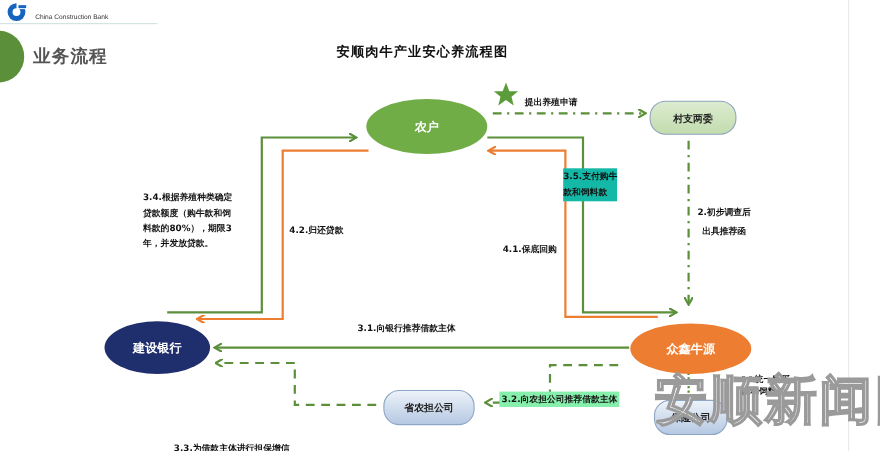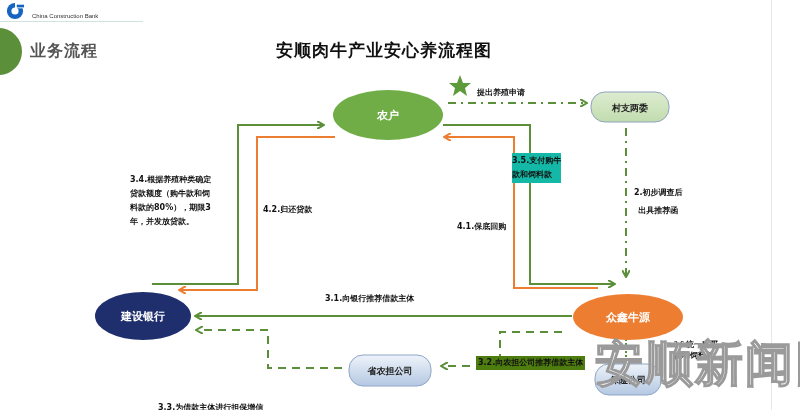--- a/index.html
+++ b/index.html
@@ -13,7 +13,7 @@
     #section-dot { left: -24px; top: 28px; width: 46px; height: 47px; border-radius: 50%; background: #5b8f3a; }
     #section-title { left: 30px; top: 41px; font-size: 16px; font-weight: bold; color: #555; letter-spacing: 1px; white-space: nowrap; }
     #right-rule { left: 771px; top: 0; width: 1px; height: 410px; background: #e8e8e8; }
-    #page-title { left: 0; width: 768px; top: 39px; text-align: center; font-size: 17px; font-weight: bold; color: #111; letter-spacing: 1px; }
+    #page-title { left: 0; width: 768px; top: 39px; text-align: center; font-size: 12px; font-weight: bold; color: #111; letter-spacing: 1px; }
     svg#flow { position: absolute; left: 0; top: 0; }
     .lbl { position: absolute; font-size: 8px; color: #111; line-height: 14px; white-space: nowrap; }
     .lbl.bold { font-weight: bold; }

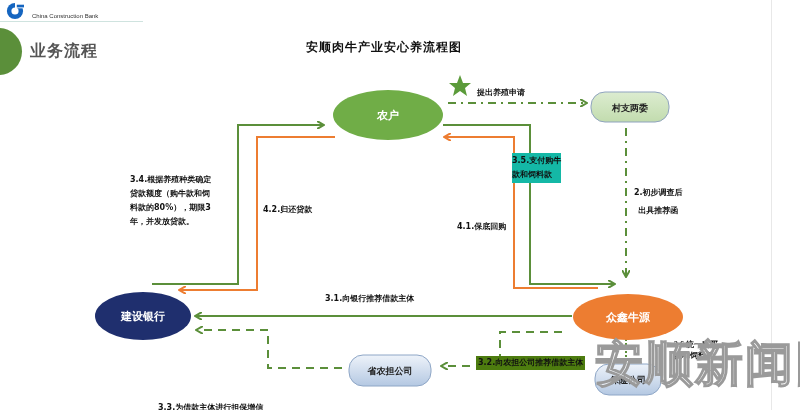--- a/index.html
+++ b/index.html
@@ -133,7 +133,7 @@
 
 <div class="lbl bold" style="left:158px;top:356px;background:#fff;padding:0 6px 0 0;margin-top:45px;">3.3.为借款主体进行担保增信</div>
 
-<div class="lbl bold" style="left:476px;top:356px;background:#4d7c0f;padding:0 2px;">3.2.向农担公司推荐借款主体</div>
+<div class="lbl bold" style="left:454px;top:356px;background:#86efac;padding:0 2px;">3.2.向农担公司推荐借款主体</div>
 
 <div class="lbl bold" style="left:674px;top:339px;line-height:11px;font-family:Liberation Serif, serif;">
   <div>3.6.统一购买</div>

